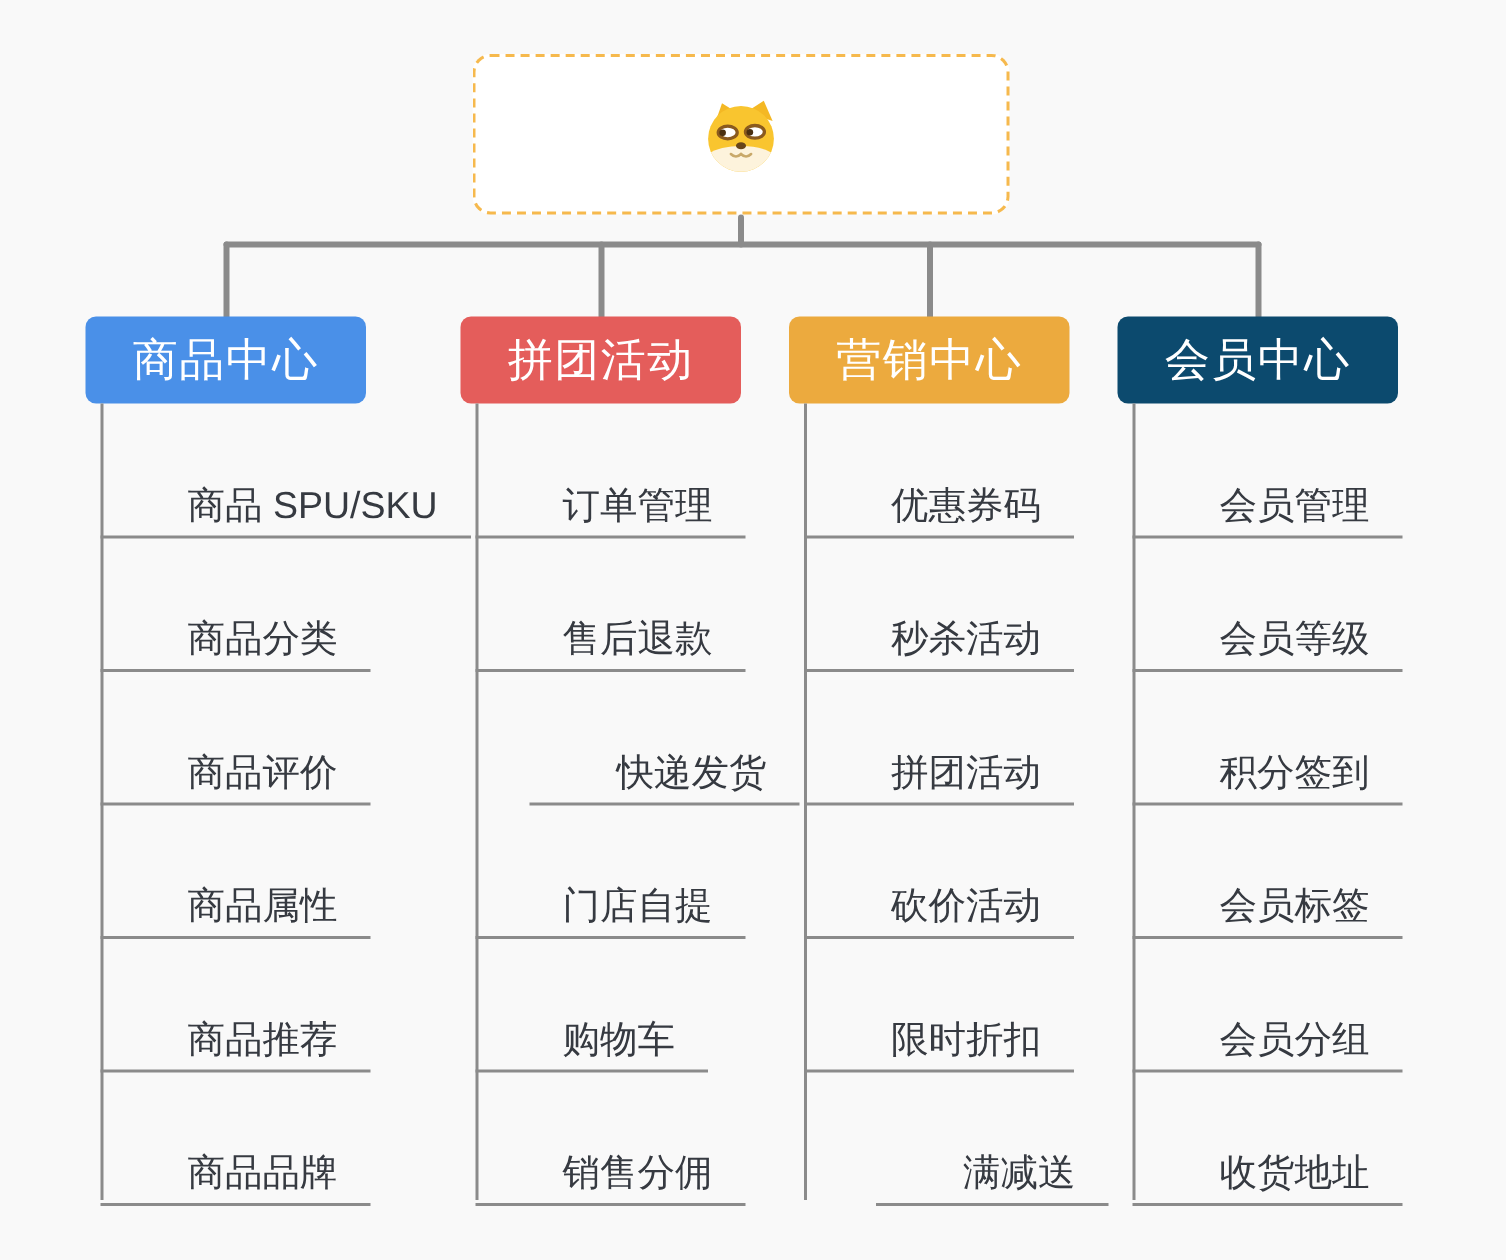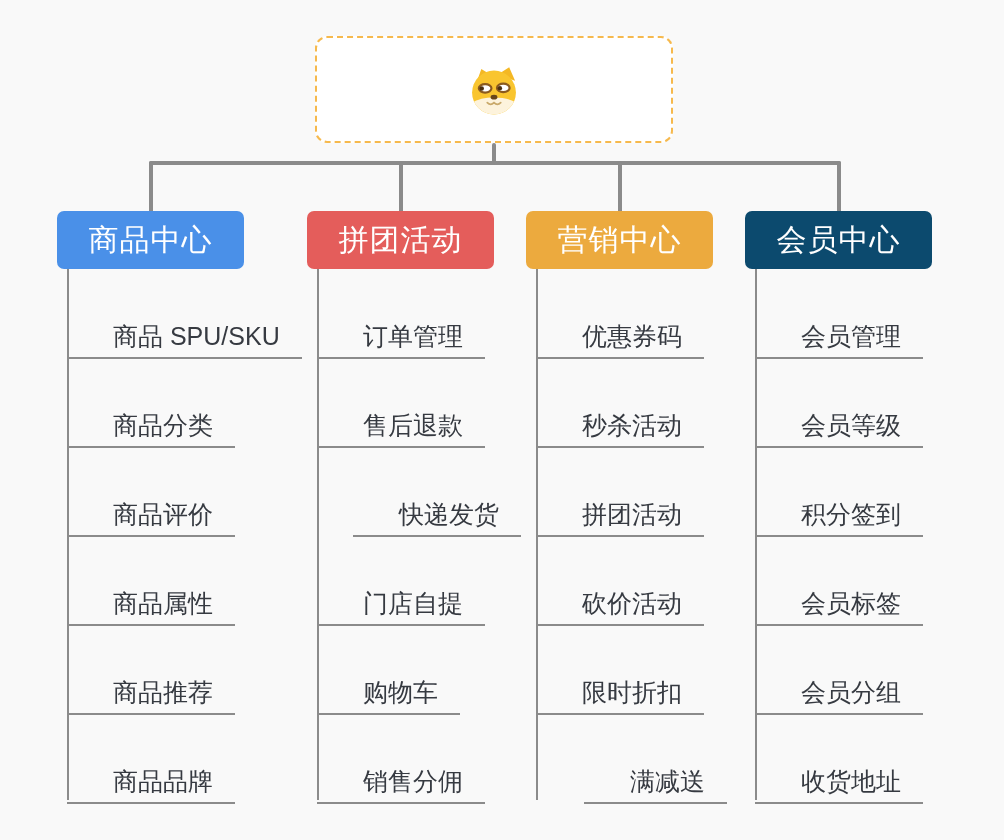--- a/index.html
+++ b/index.html
@@ -46,7 +46,7 @@
     position:absolute;height:38px;
     box-sizing:content-box;
     border-bottom:2px solid var(--connector,#8b8b8b);
-    padding:0 22px 4px 46px;
+    padding:0 22px 4px 58px;
     display:flex;align-items:flex-end;
     font-size:25px;
     color:var(--item-text,#363a41);

